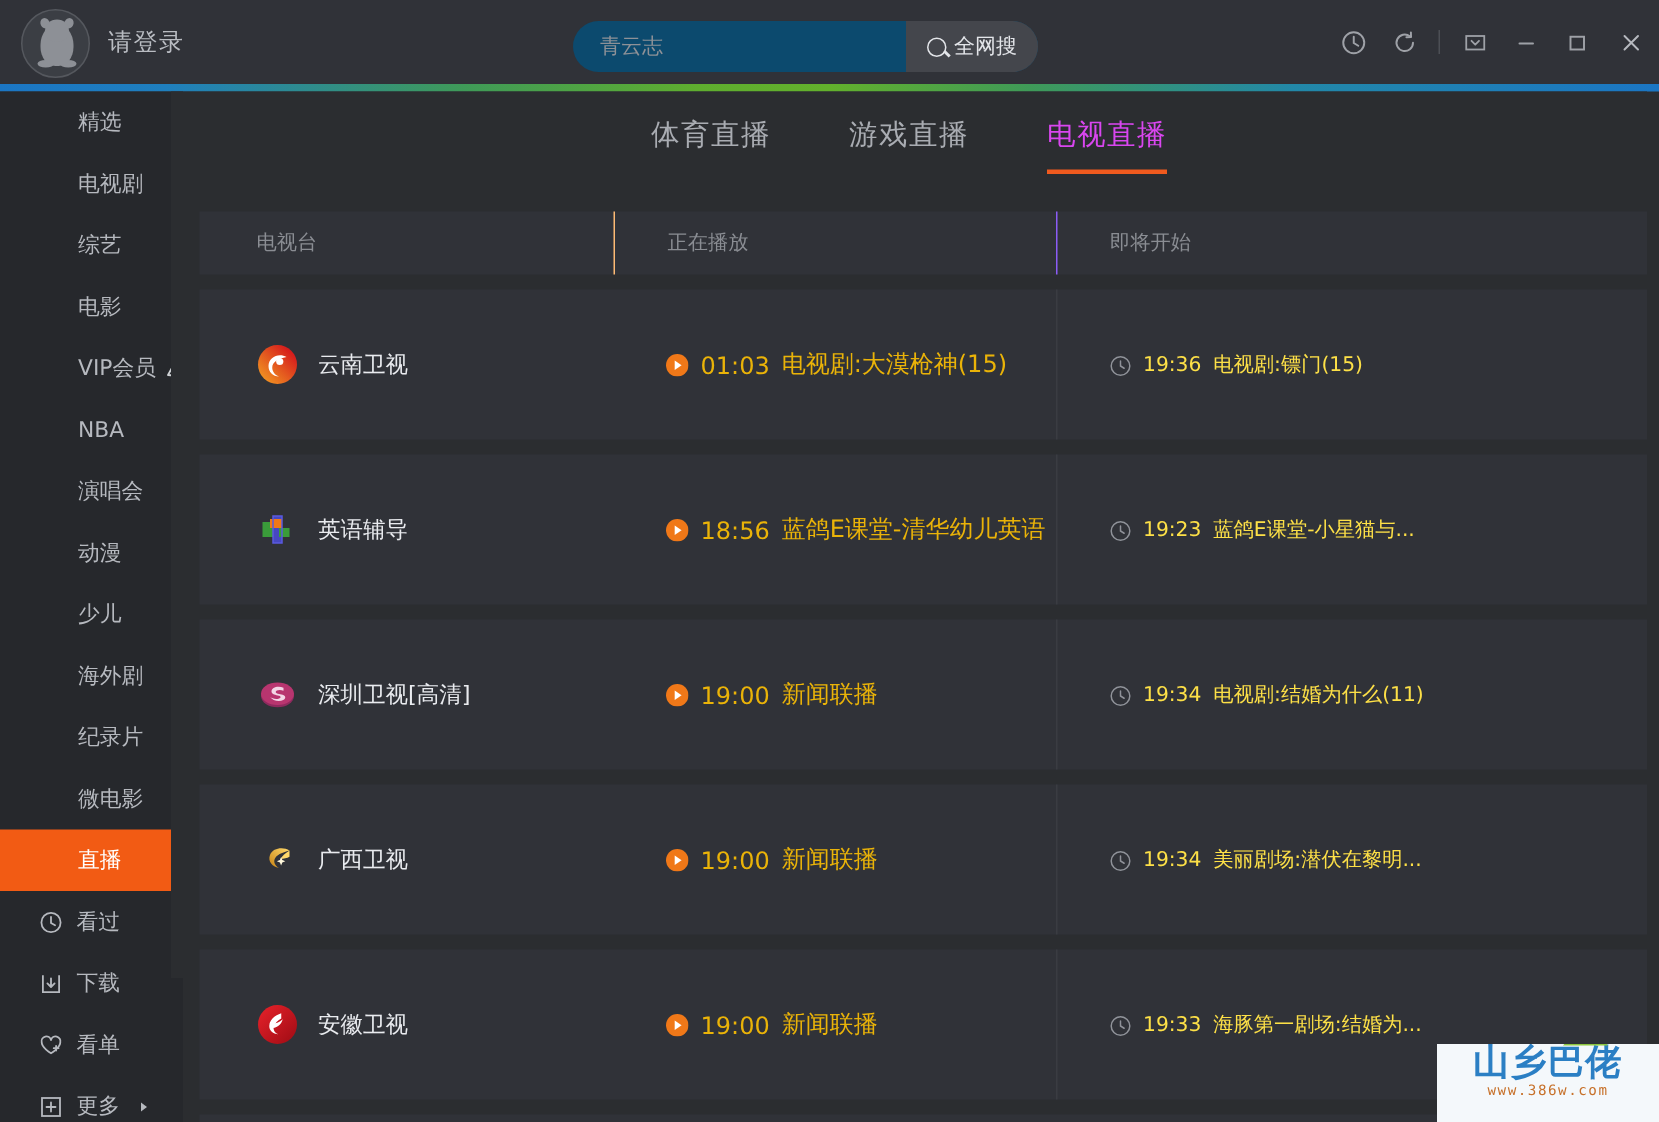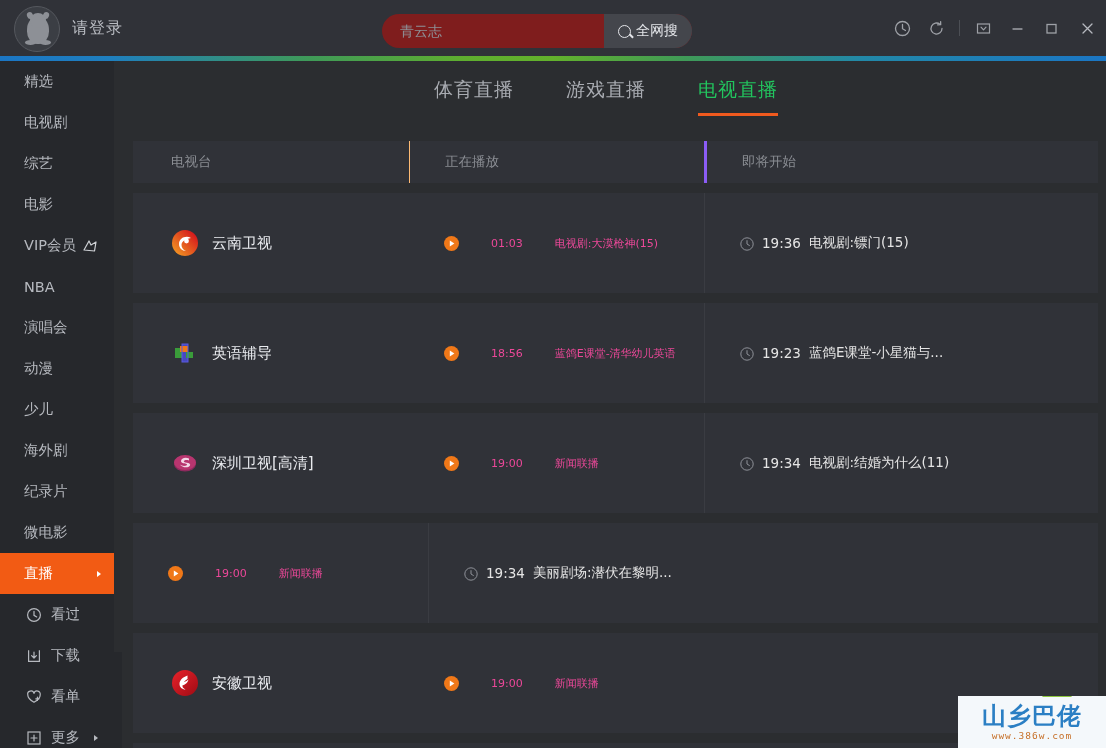--- a/index.html
+++ b/index.html
@@ -45,7 +45,7 @@
   
   #searchbox{
     position:absolute; left:382px; top:14px; width:310px; height:34px;
-    background:#7f1d1d; border-radius:17px; display:flex; align-items:center;
+    background:#0c4a6e; border-radius:17px; display:flex; align-items:center;
     overflow:hidden;
   }
   #search-input{

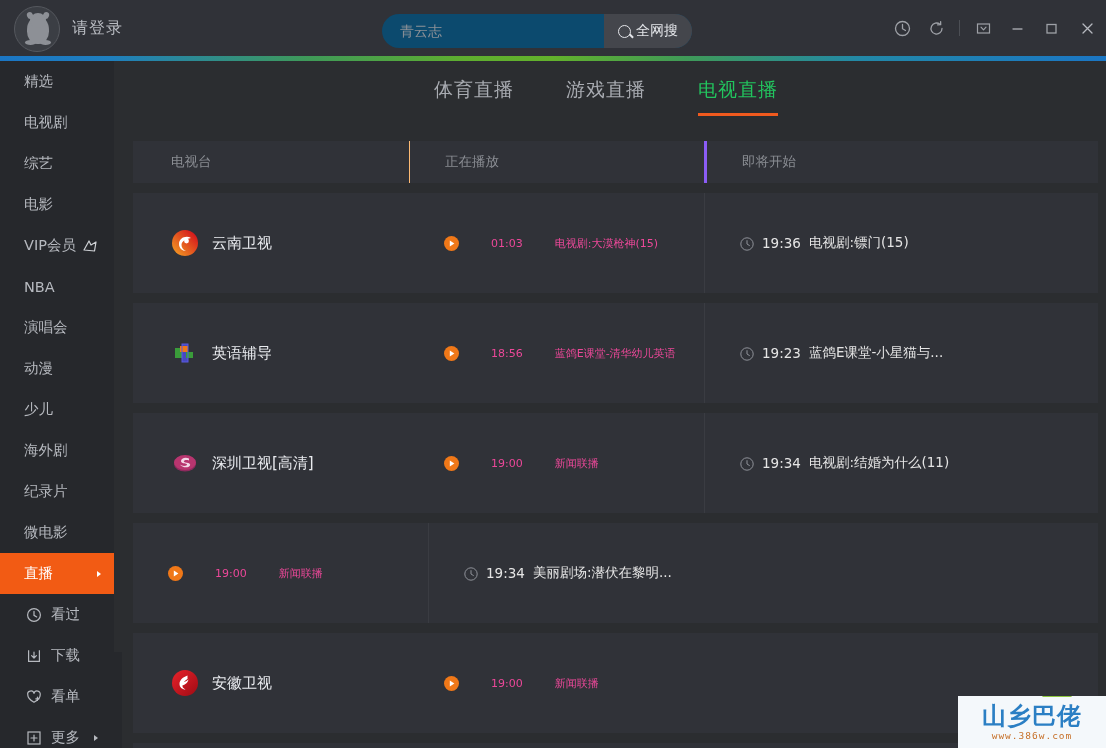--- a/index.html
+++ b/index.html
@@ -81,7 +81,7 @@
     background:#26282c;
   }
   .nav-item{
-    height:41px; display:flex; align-items:center; padding-left:24px;
+    height:41px; display:flex; align-items:center; padding-left:52px;
     font-size:14.5px; color:#b6b9bf; cursor:pointer; position:relative;
     white-space:nowrap;
   }

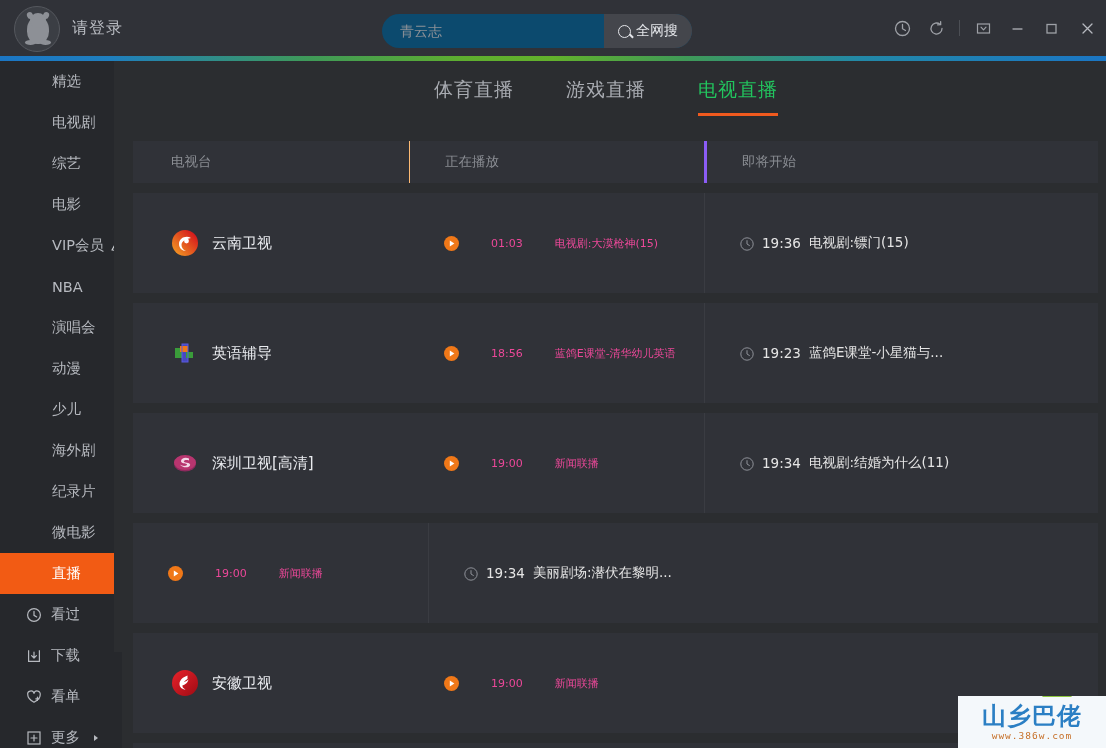--- a/index.html
+++ b/index.html
@@ -102,7 +102,7 @@
     font-size:19px; color:#a9acb2; cursor:pointer; position:relative;
     padding-bottom:13px; letter-spacing:1px;
   }
-  .tab.active{ color:#22c55e; }
+  .tab.active{ color:#d946ef; }
   .tab.active:after{
     content:""; position:absolute; left:0; right:0; bottom:0; height:3px; background:#f05a1e;
   }

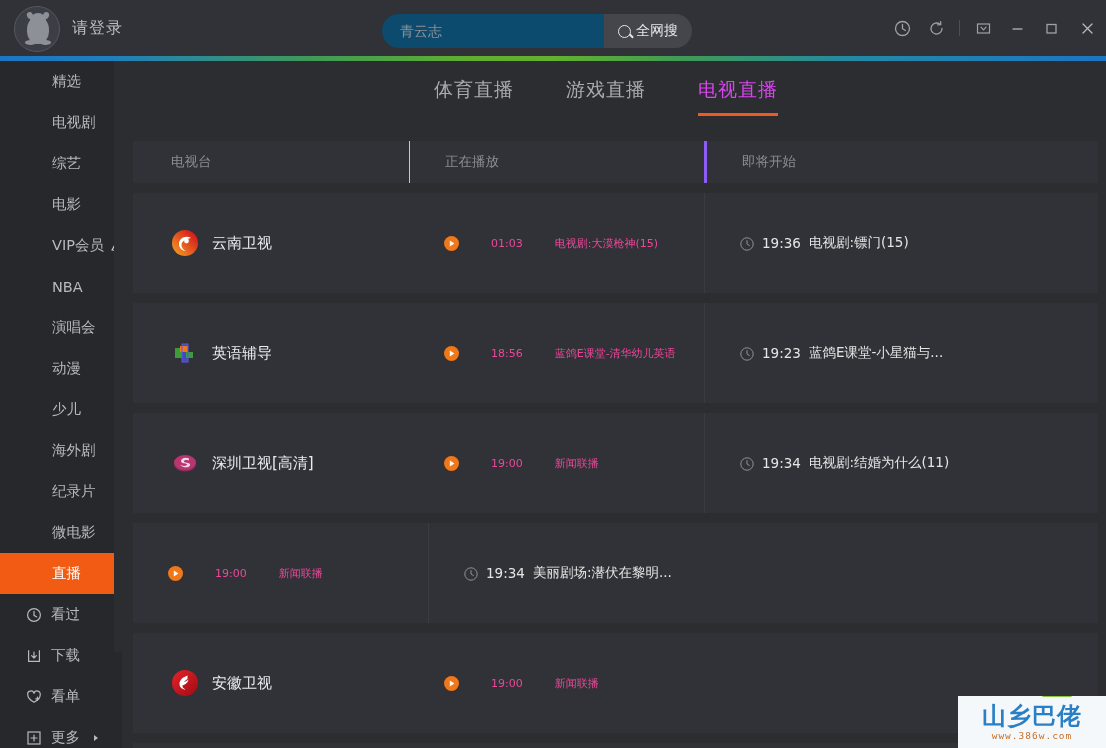--- a/index.html
+++ b/index.html
@@ -115,7 +115,7 @@
   }
   .colA{ width:276px; padding-left:38px; }
   .colB{ width:295px; padding-left:35px; border-left:1px solid #fdba74; height:42px; display:flex; align-items:center; }
-  .colC{ flex:1; padding-left:35px; border-left:3px solid #8b5cf6; height:42px; display:flex; align-items:center; }
+  .colC{ flex:1; padding-left:35px; border-left:1px solid #8b5cf6; height:42px; display:flex; align-items:center; }
 
   .row{
     height:100px; background:#303238; margin-top:10px;

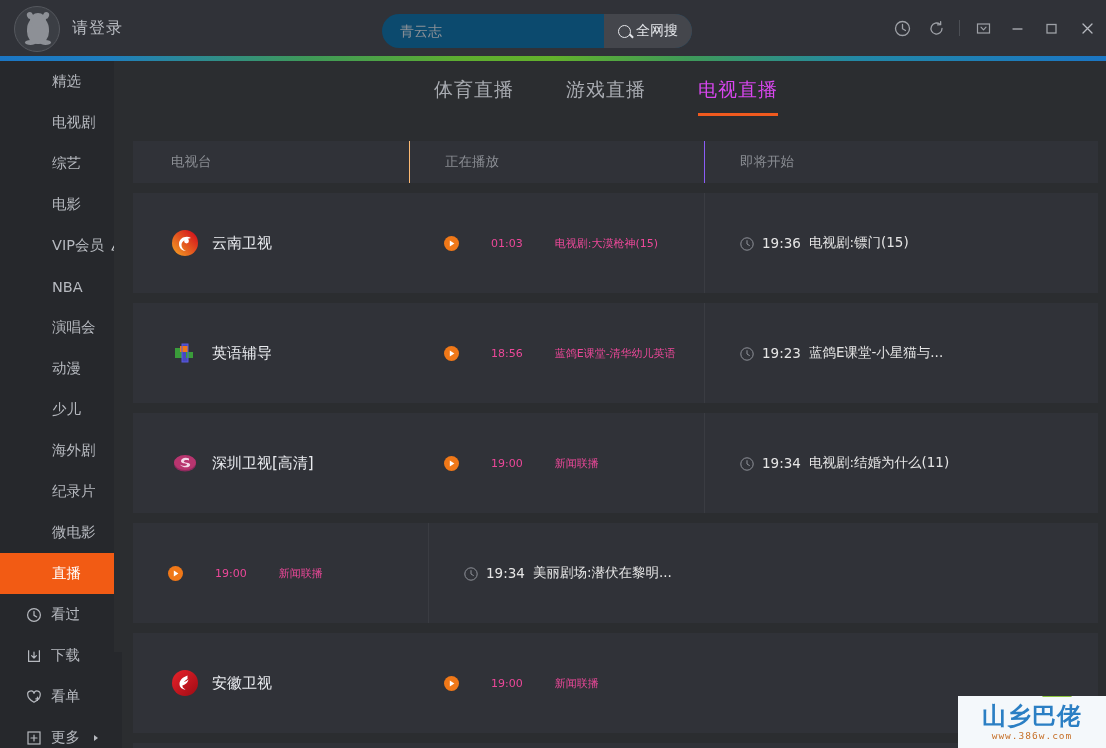--- a/index.html
+++ b/index.html
@@ -127,7 +127,7 @@
 
   .chan-logo{ width:28px;height:28px;flex:0 0 28px; position:relative; }
   .chan-name{ font-size:15px; color:#e9ebef; white-space:nowrap; }
-  .now-text{ font-size:11px; color:#ec4899; white-space:nowrap;margin-left:24px; }
+  .now-text{ font-size:16px; color:#eab308; white-space:nowrap; }
   .next-text{ font-size:13.5px; color:#e5e5e5; white-space:nowrap; }
 
   .playicon{ width:15px;height:15px;flex:0 0 15px; }

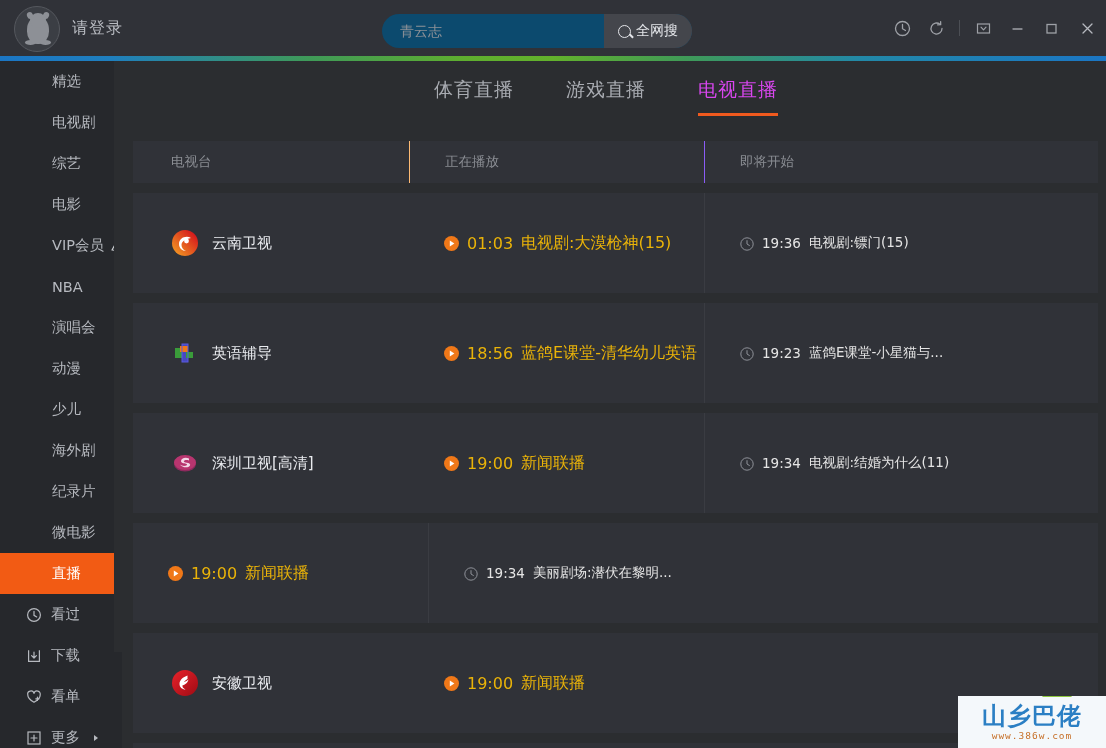--- a/index.html
+++ b/index.html
@@ -128,7 +128,7 @@
   .chan-logo{ width:28px;height:28px;flex:0 0 28px; position:relative; }
   .chan-name{ font-size:15px; color:#e9ebef; white-space:nowrap; }
   .now-text{ font-size:16px; color:#eab308; white-space:nowrap; }
-  .next-text{ font-size:13.5px; color:#e5e5e5; white-space:nowrap; }
+  .next-text{ font-size:13.5px; color:#fde047; white-space:nowrap; }
 
   .playicon{ width:15px;height:15px;flex:0 0 15px; }
   .clockicon{ width:14px;height:14px;flex:0 0 14px; }

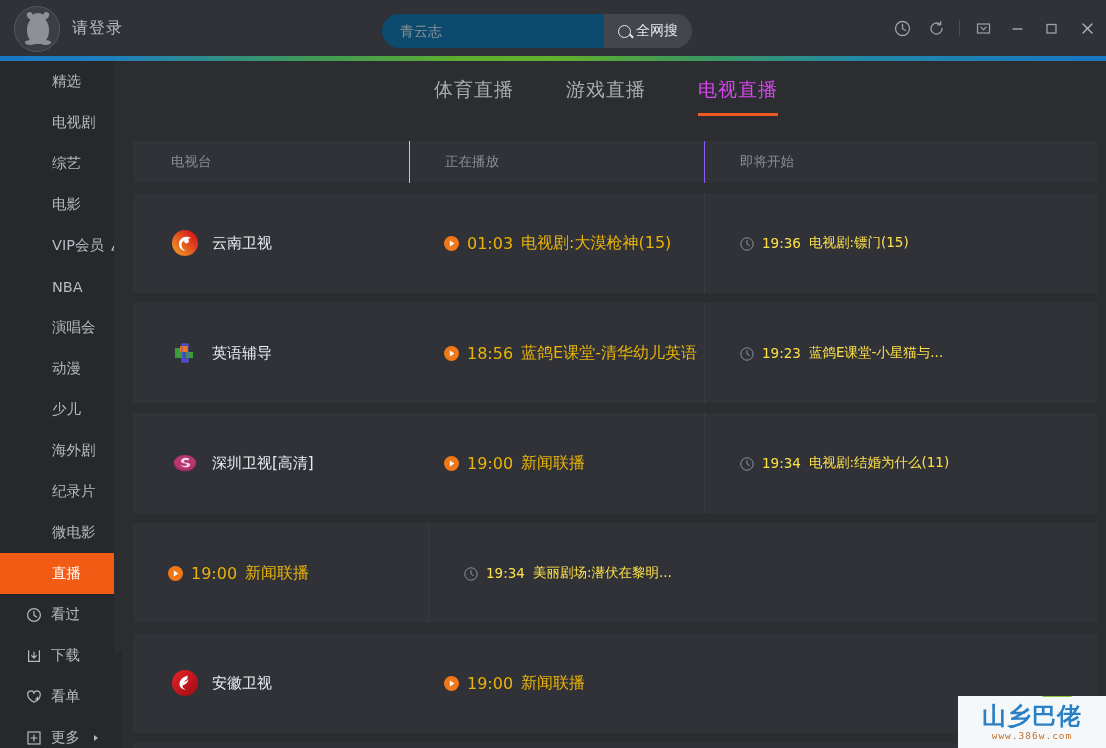--- a/index.html
+++ b/index.html
@@ -426,6 +426,22 @@
     </div>
 
     <div class="row">
+      <div class="rA">
+        <span class="chan-logo">
+          <svg width="28" height="28" viewBox="0 0 28 28">
+            <defs>
+                <linearGradient id="g4" x1="0" y1="1" x2="1" y2="0">
+                  <stop offset="0" stop-color="#c88416"></stop>
+                  <stop offset="1" stop-color="#ffd96a"></stop>
+                </linearGradient>
+              </defs>
+            <path d="M22 8c-4-2.5-11-2-13 3-1.6 4 1.4 8 6 8.6-3-1.6-4-4.6-2.4-6.8C14.4 10.2 18.6 9 22 8z" fill="url(#g4)"></path>
+            <path d="M22 8c-2.6 1.8-5 3.6-6 5.6 2.2 0 4.4-.4 6-1.4z" fill="#ffd96a"></path>
+            <path d="M16.4 12.4l.8 2 2 .8-2 .8-.8 2-.8-2-2-.8 2-.8z" fill="#fff8dc"></path>
+          </svg>
+        </span>
+        <span class="chan-name">广西卫视</span>
+      </div>
       <div class="rB">
         <span class="playicon">
           <svg width="15" height="15" viewBox="0 0 15 15">

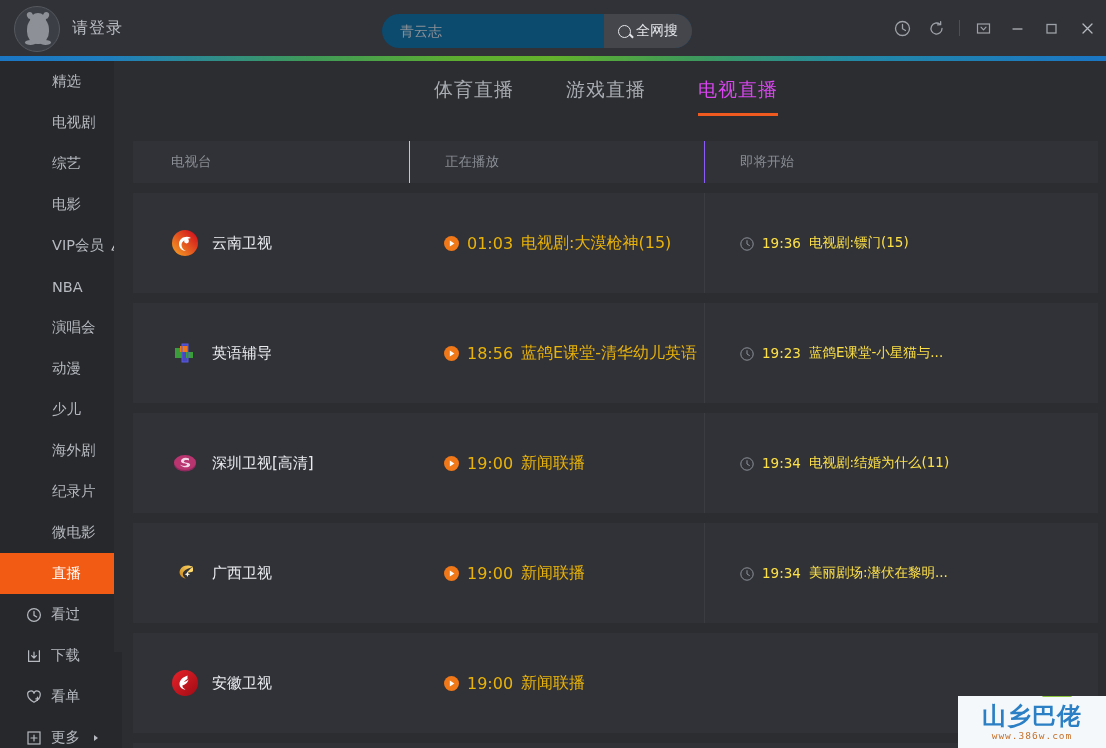--- a/index.html
+++ b/index.html
@@ -491,6 +491,16 @@
         <span class="now-text">19:00</span>
         <span class="now-text">新闻联播</span>
       </div>
+      <div class="rC">
+        <span class="clockicon">
+          <svg width="14" height="14" viewBox="0 0 14 14">
+              <circle cx="7" cy="7" r="6.2" fill="none" stroke="#8f9299" stroke-width="1"></circle>
+              <path d="M7 3.6V7l2.4 1.5" fill="none" stroke="#8f9299" stroke-width="1" stroke-linecap="round"></path>
+            </svg>
+        </span>
+        <span class="next-text">19:33</span>
+        <span class="next-text">海豚第一剧场:结婚为...</span>
+      </div>
     </div>
 
     <div class="row" style="height:20px"></div>

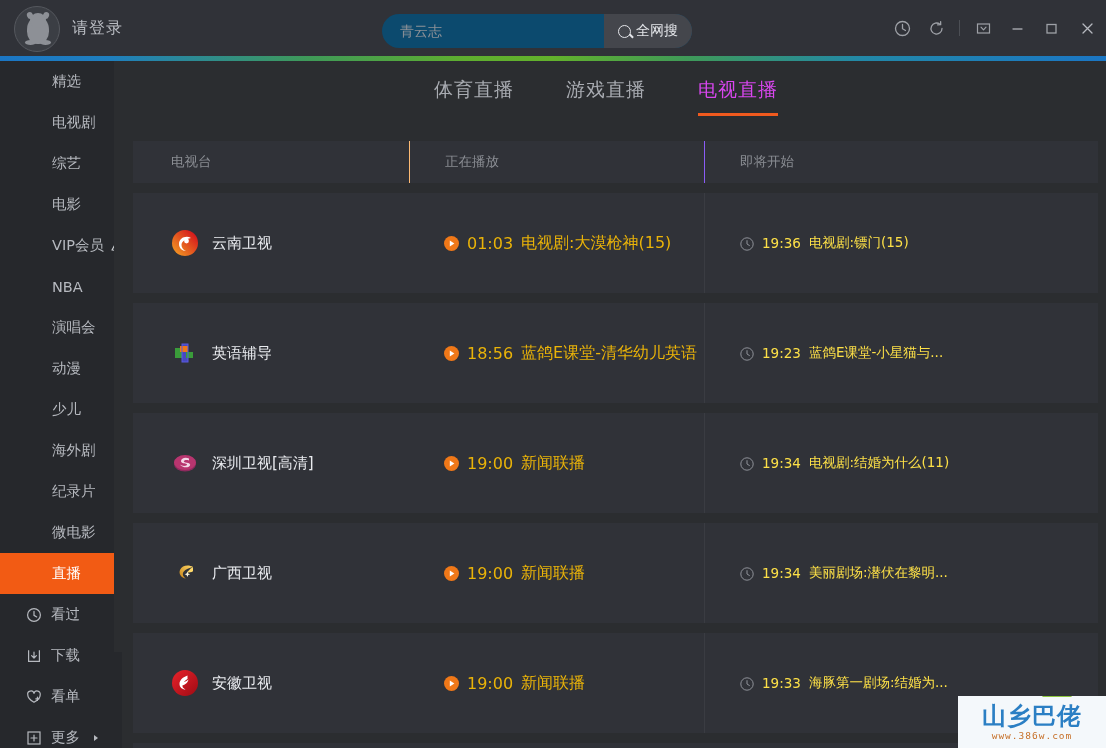--- a/index.html
+++ b/index.html
@@ -137,7 +137,7 @@
   #watermark{
     position:absolute; right:0; bottom:0; width:148px; height:52px;
     background:#f4f8fb; display:flex; flex-direction:column;
-    align-items:center; justify-content:center; overflow:hidden;
+    align-items:center; justify-content:flex-start; overflow:hidden;
   }
   #wm-logo{ font-size:24px; color:#2b7fc4; font-weight:bold; letter-spacing:1px;
     font-family:"DejaVu Serif","Liberation Serif",serif; line-height:1; }

